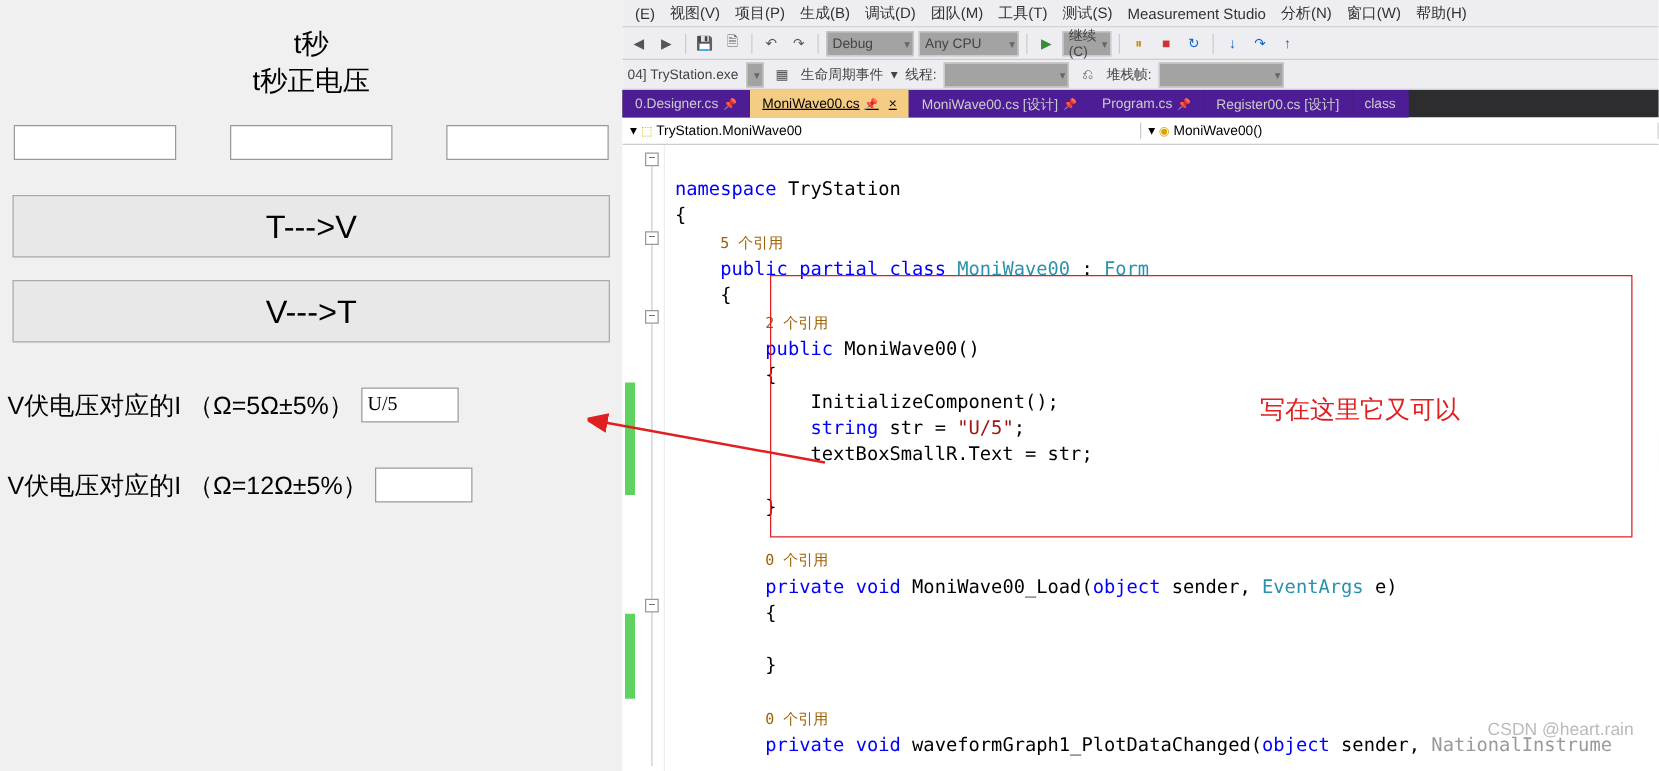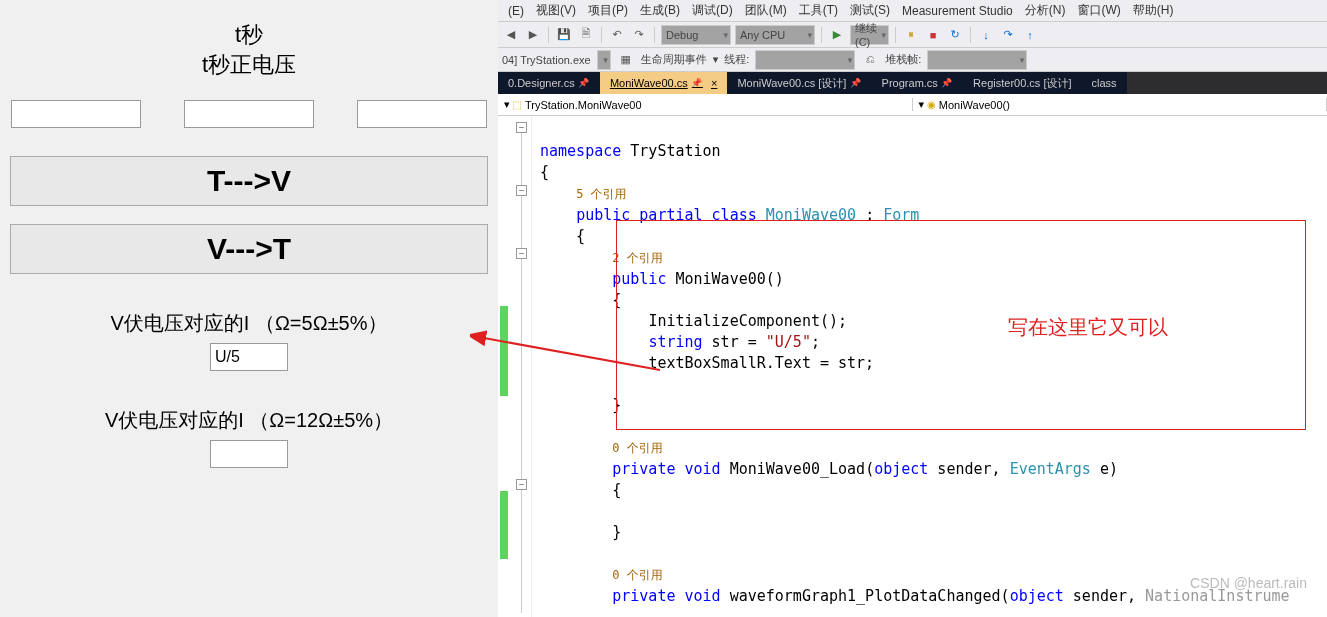--- a/index.html
+++ b/index.html
@@ -146,7 +146,7 @@
 .tab {
   padding: 3px 10px;
   color: #ccc;
-  background: #0f172a;
+  background: #4c1d95;
   display: flex;
   align-items: center;
   gap: 4px;

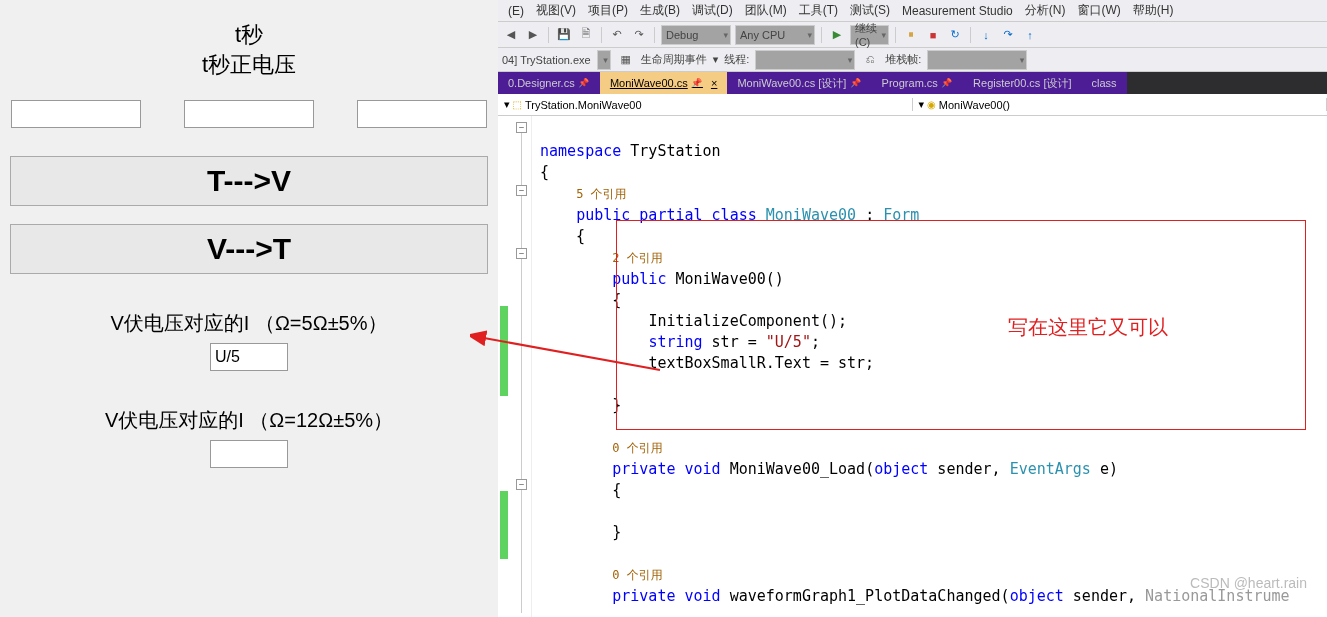--- a/index.html
+++ b/index.html
@@ -49,10 +49,9 @@
   height: 50px;
   background: #e8e8e8;
   border: 1px solid #aaa;
-  font-size: 30px;
+  font-size: 26px;
   font-family: inherit;
   cursor: pointer;
-  font-weight: bold;
 }
 .field-row {
   display: flex;

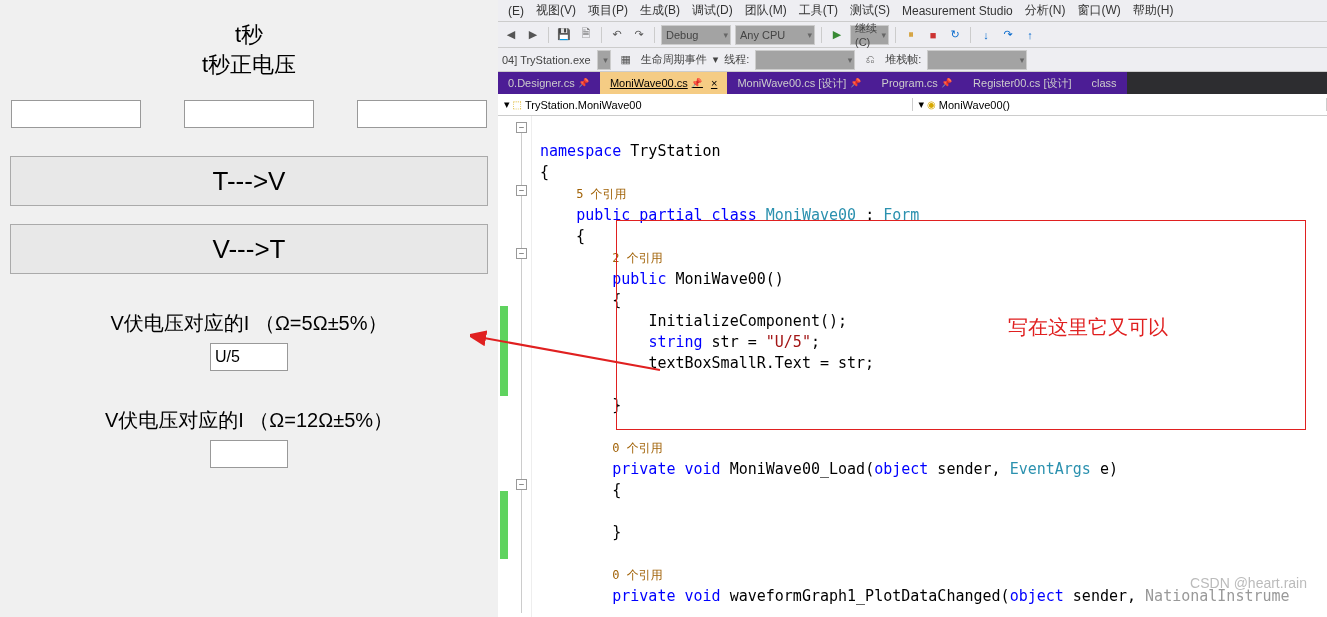--- a/index.html
+++ b/index.html
@@ -58,7 +58,6 @@
   align-items: center;
   padding: 18px 6px;
   gap: 6px;
-  flex-direction: column;
 }
 .field-label {
   font-size: 20px;

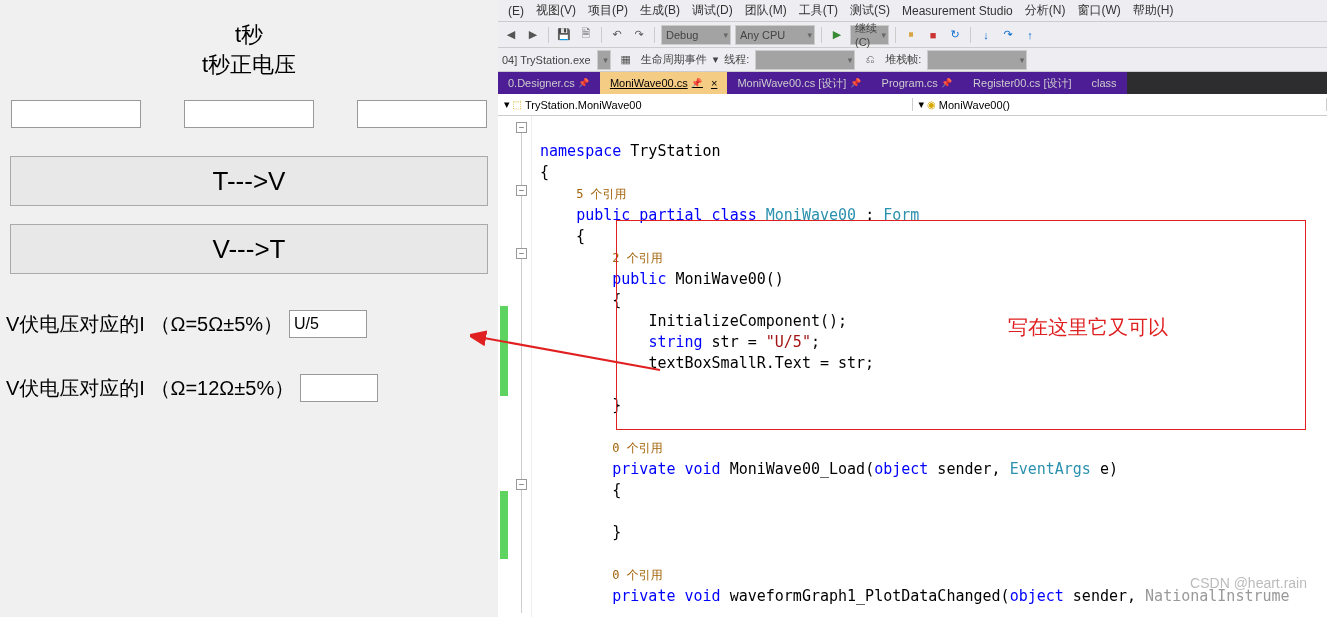--- a/index.html
+++ b/index.html
@@ -70,6 +70,7 @@
   background: #fff;
   font-size: 16px;
   padding: 2px 4px;
+  font-family: Liberation Serif, serif;
 }
 .right-panel {
   position: absolute;

